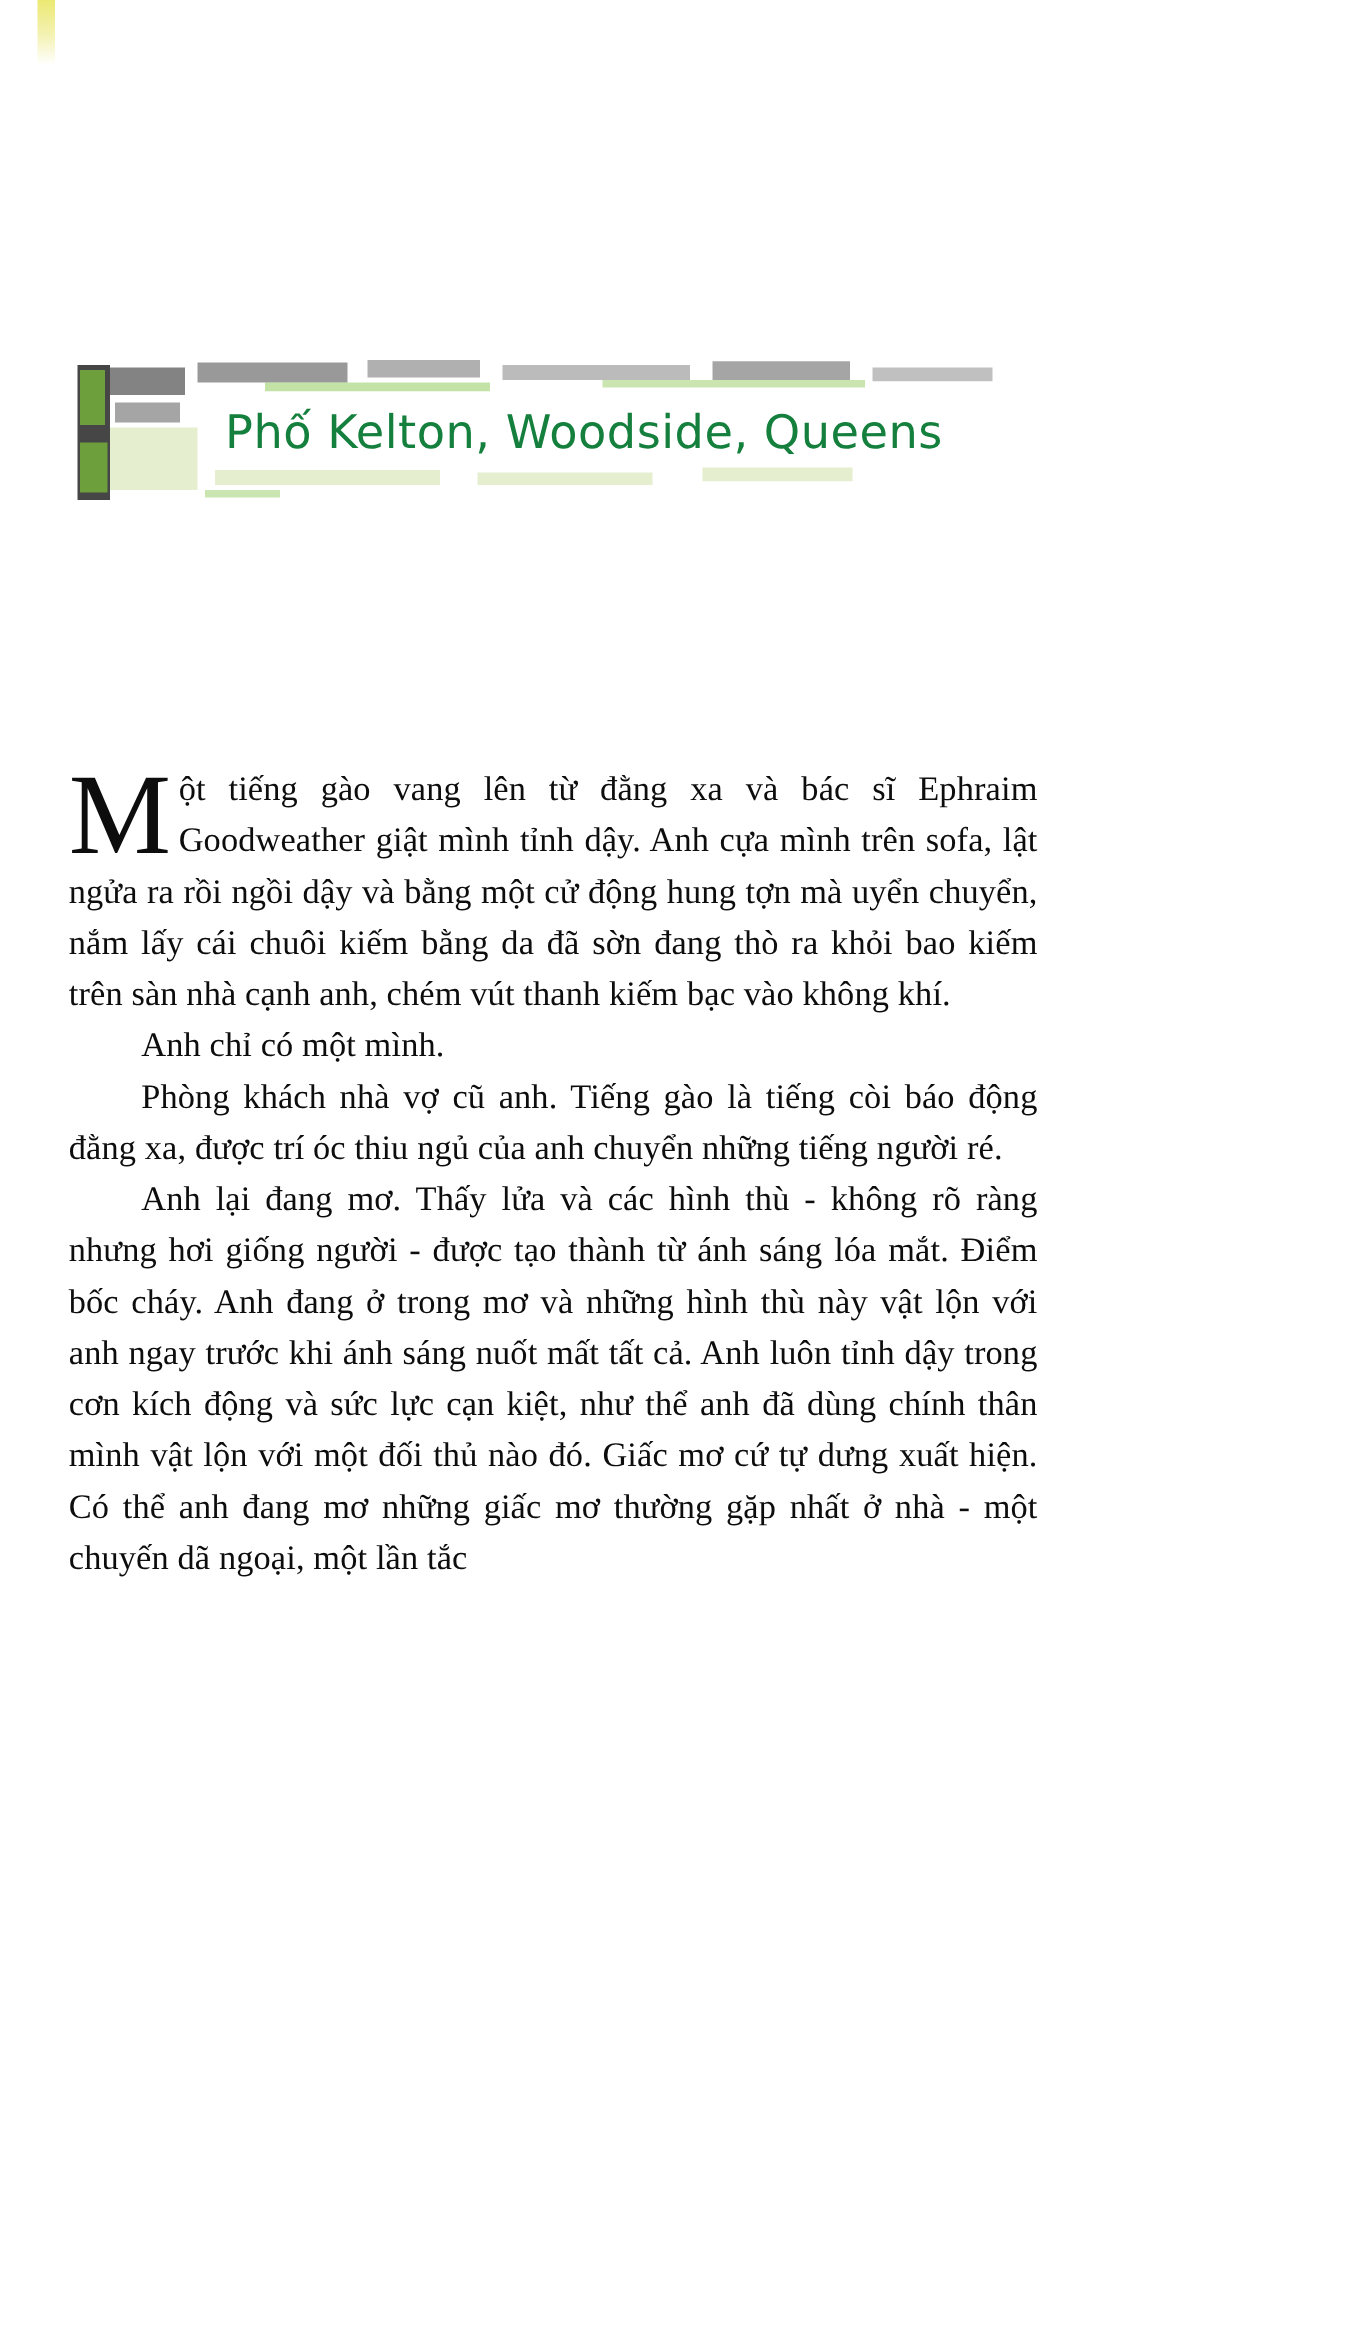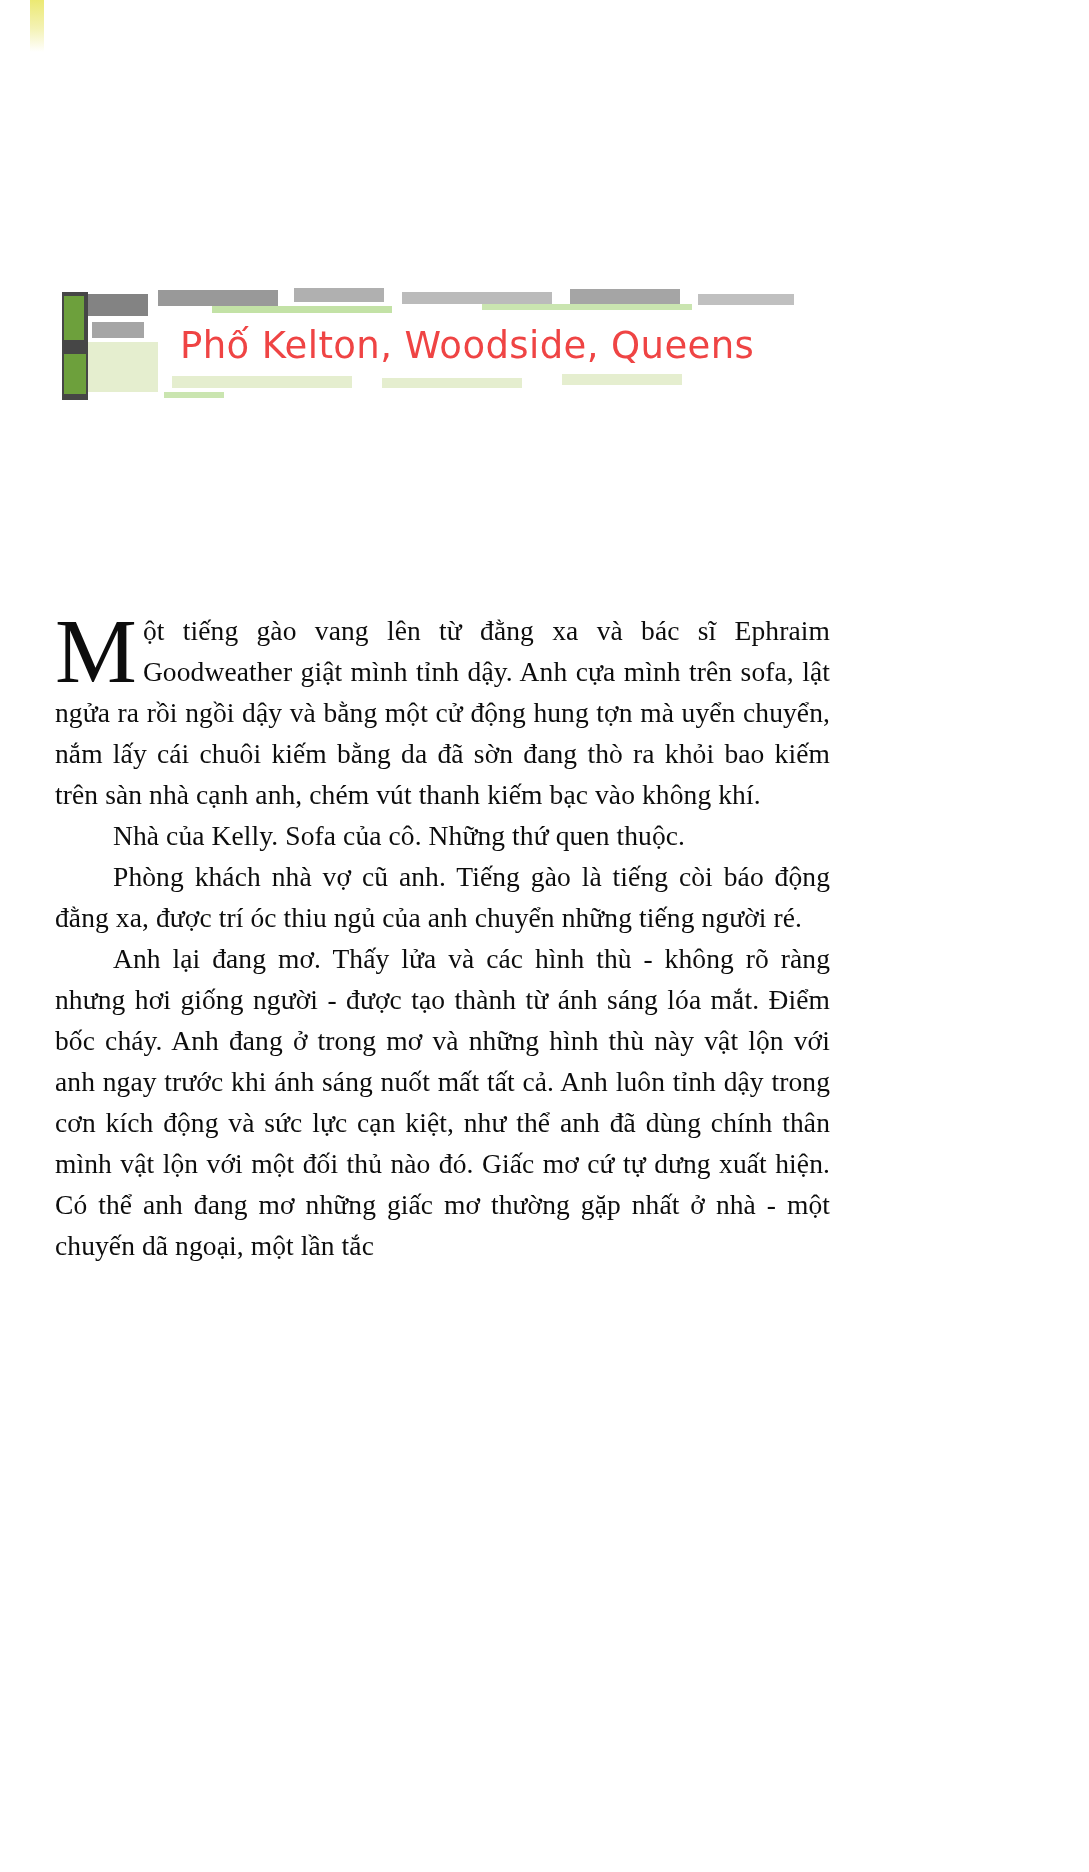--- a/index.html
+++ b/index.html
@@ -67,7 +67,7 @@
     font-family: "DejaVu Sans", sans-serif;
     font-size: 37px;
     letter-spacing: .4px;
-    color: #ef4444;
+    color: #15803d;
     white-space: nowrap;
   }
 

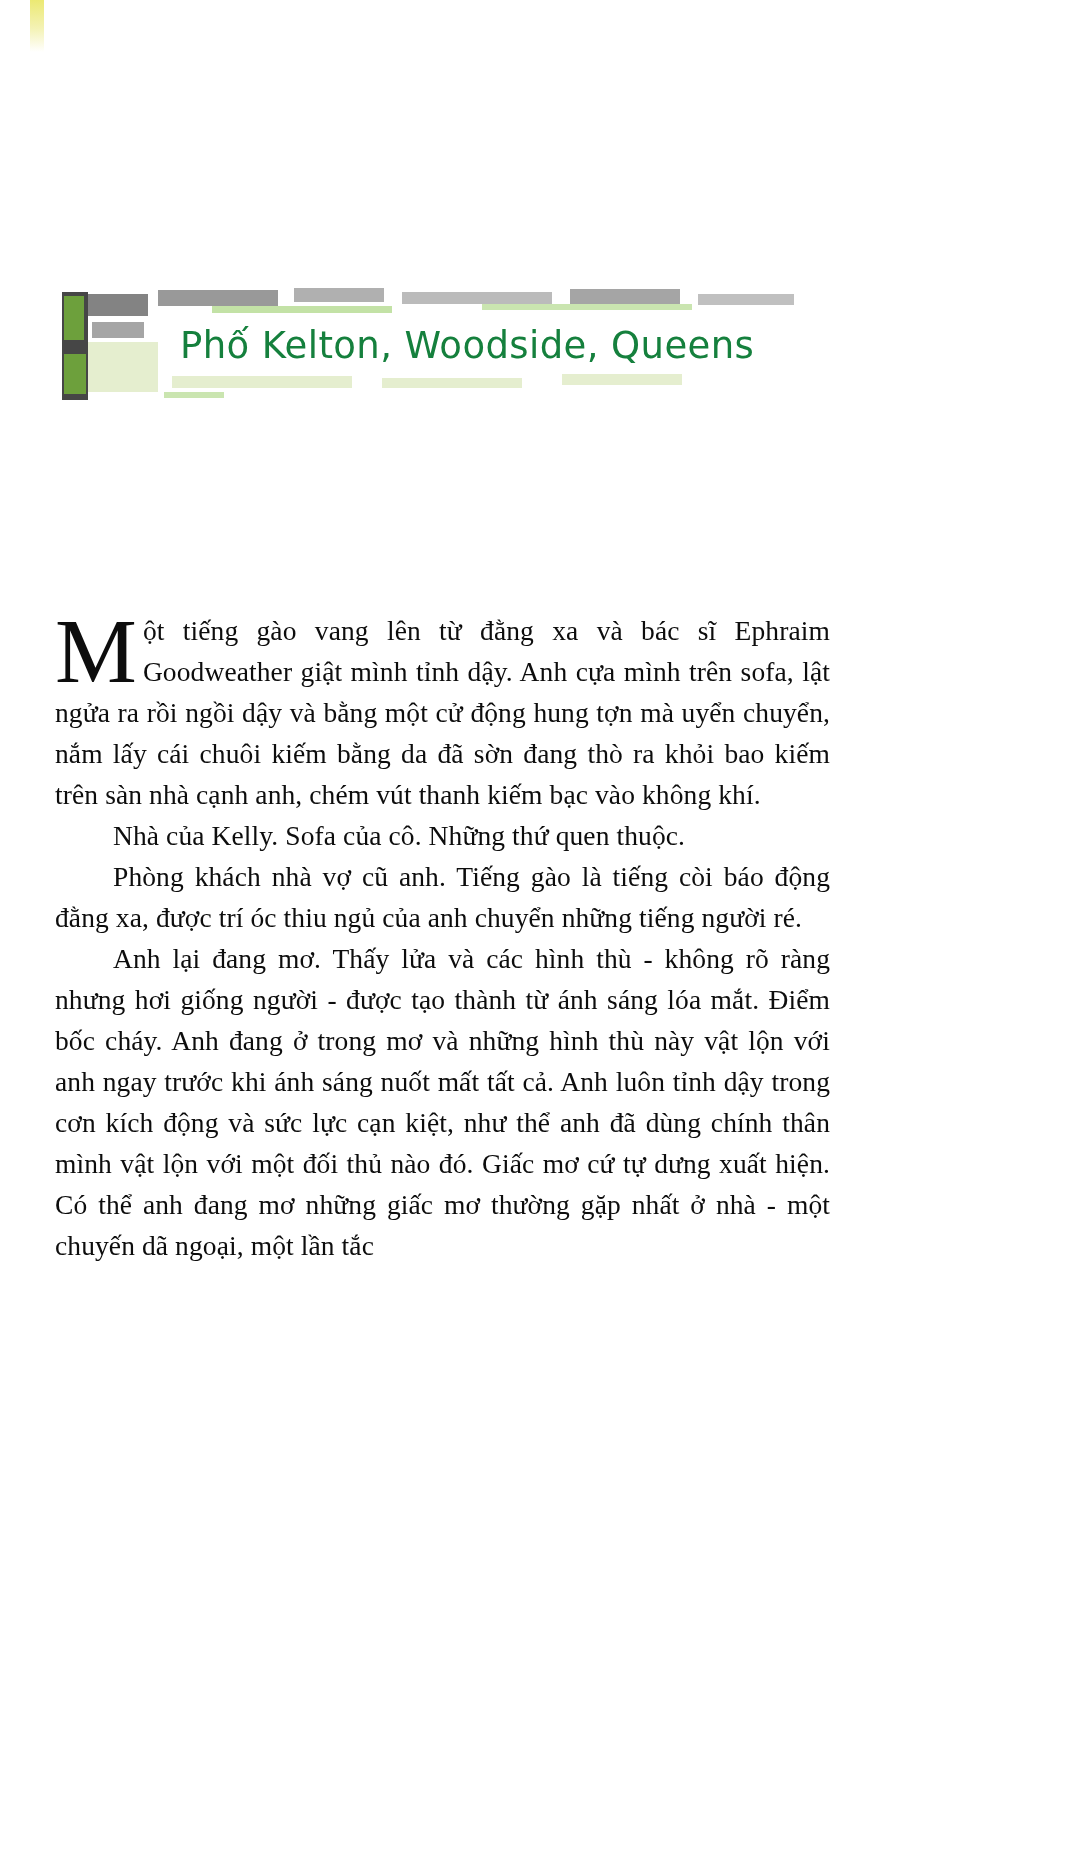--- a/index.html
+++ b/index.html
@@ -136,6 +136,7 @@
 
 <div class="body-col">
   <p class="first tight-top"><span class="dropcap">M</span><span>ột tiếng gào vang lên từ đằng xa và bác sĩ Ephraim Goodweather giật mình tỉnh dậy. Anh cựa mình trên sofa, lật ngửa ra rồi ngồi dậy và bằng một cử động hung tợn mà uyển chuyển, nắm lấy cái chuôi kiếm bằng da đã sờn đang thò ra khỏi bao kiếm trên sàn nhà cạnh anh, chém vút thanh kiếm bạc vào không khí.</span></p>
+  <p class="indent">Anh chỉ có một mình.</p>
   <p class="indent">Nhà của Kelly. Sofa của cô. Những thứ quen thuộc.</p>
   <p class="indent">Phòng khách nhà vợ cũ anh. Tiếng gào là tiếng còi báo động đằng xa, được trí óc thiu ngủ của anh chuyển những tiếng người ré.</p>
   <p class="indent">Anh lại đang mơ. Thấy lửa và các hình thù - không rõ ràng nhưng hơi giống người - được tạo thành từ ánh sáng lóa mắt. Điểm bốc cháy. Anh đang ở trong mơ và những hình thù này vật lộn với anh ngay trước khi ánh sáng nuốt mất tất cả. Anh luôn tỉnh dậy trong cơn kích động và sức lực cạn kiệt, như thể anh đã dùng chính thân mình vật lộn với một đối thủ nào đó. Giấc mơ cứ tự dưng xuất hiện. Có thể anh đang mơ những giấc mơ thường gặp nhất ở nhà - một chuyến dã ngoại, một lần tắc</p>

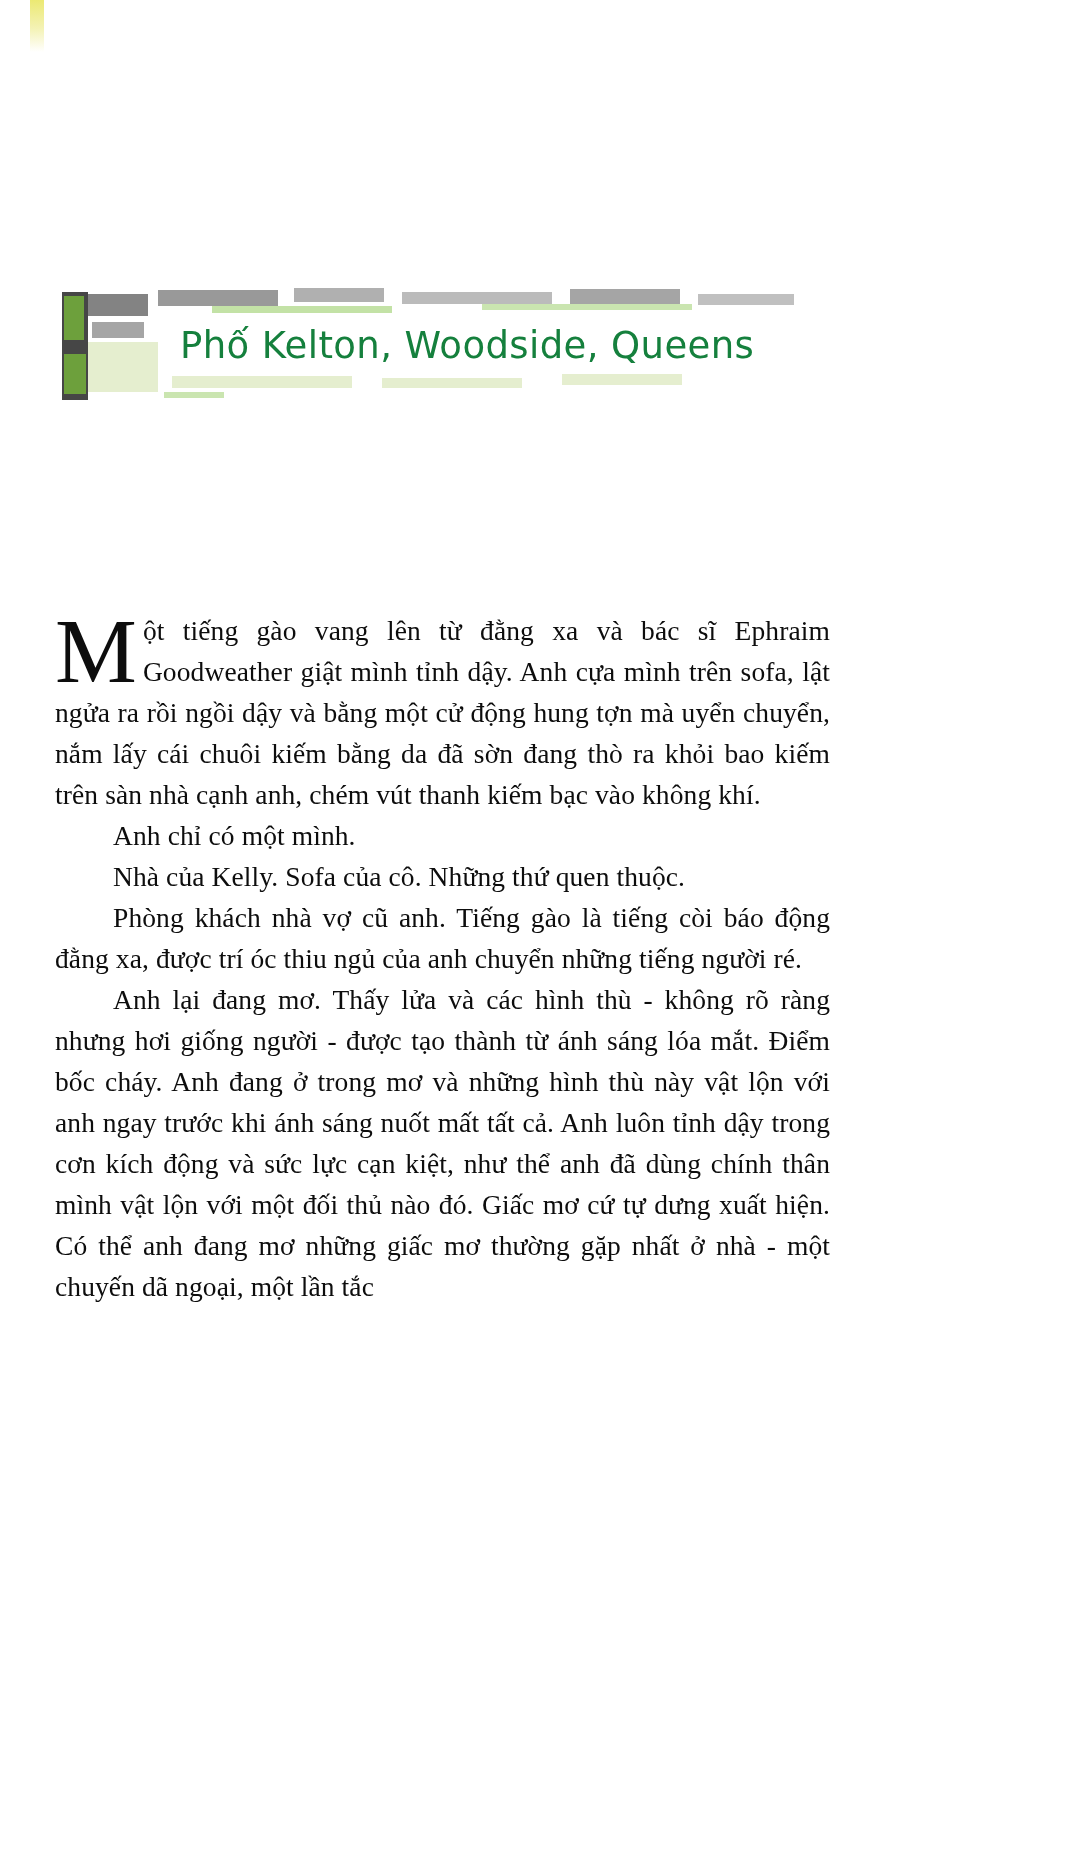--- a/index.html
+++ b/index.html
@@ -137,7 +137,6 @@
 <div class="body-col">
   <p class="first tight-top"><span class="dropcap">M</span><span>ột tiếng gào vang lên từ đằng xa và bác sĩ Ephraim Goodweather giật mình tỉnh dậy. Anh cựa mình trên sofa, lật ngửa ra rồi ngồi dậy và bằng một cử động hung tợn mà uyển chuyển, nắm lấy cái chuôi kiếm bằng da đã sờn đang thò ra khỏi bao kiếm trên sàn nhà cạnh anh, chém vút thanh kiếm bạc vào không khí.</span></p>
   <p class="indent">Anh chỉ có một mình.</p>
-  <p class="indent">Nhà của Kelly. Sofa của cô. Những thứ quen thuộc.</p>
   <p class="indent">Phòng khách nhà vợ cũ anh. Tiếng gào là tiếng còi báo động đằng xa, được trí óc thiu ngủ của anh chuyển những tiếng người ré.</p>
   <p class="indent">Anh lại đang mơ. Thấy lửa và các hình thù - không rõ ràng nhưng hơi giống người - được tạo thành từ ánh sáng lóa mắt. Điểm bốc cháy. Anh đang ở trong mơ và những hình thù này vật lộn với anh ngay trước khi ánh sáng nuốt mất tất cả. Anh luôn tỉnh dậy trong cơn kích động và sức lực cạn kiệt, như thể anh đã dùng chính thân mình vật lộn với một đối thủ nào đó. Giấc mơ cứ tự dưng xuất hiện. Có thể anh đang mơ những giấc mơ thường gặp nhất ở nhà - một chuyến dã ngoại, một lần tắc</p>
 </div>

